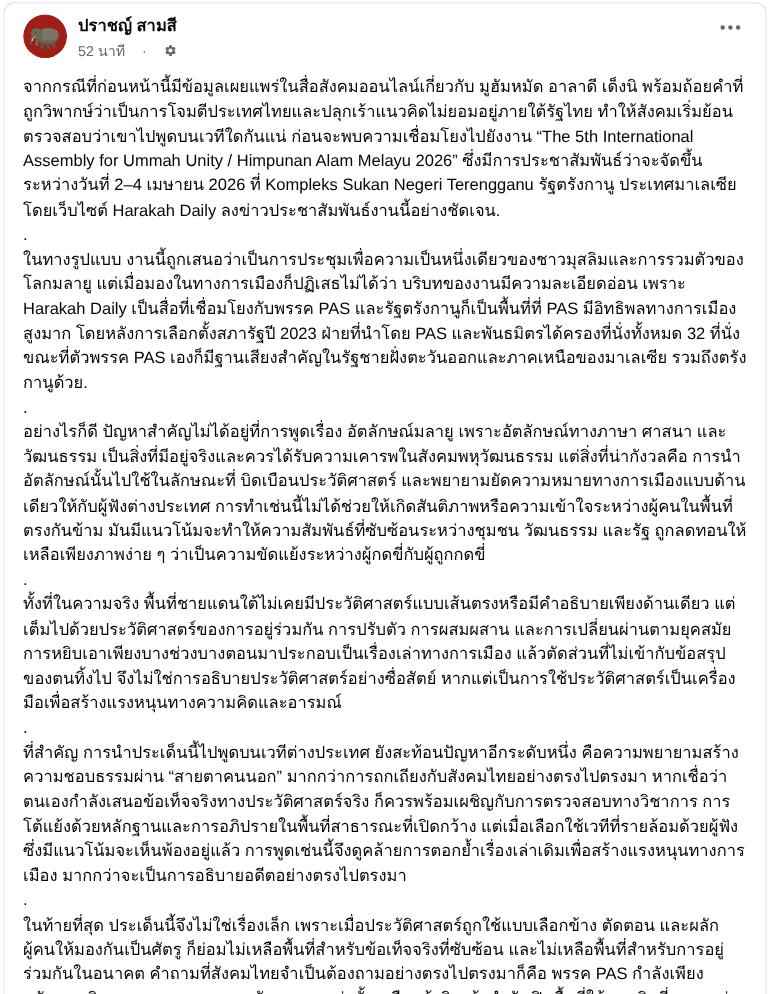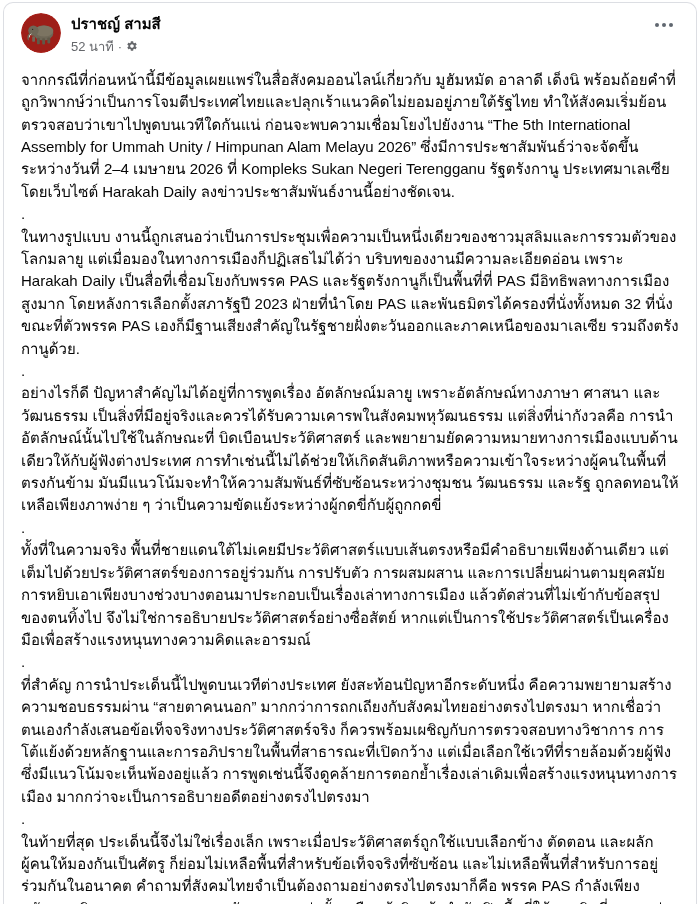--- a/index.html
+++ b/index.html
@@ -54,6 +54,7 @@
     font-size: 13px;
     color: #65676b;
     margin-top: 2px;
+    justify-content: space-between;
   }
   .subline .sep { color: #65676b; }
   .gear svg { display: block; width: 12px; height: 12px; fill: #65676b; }

